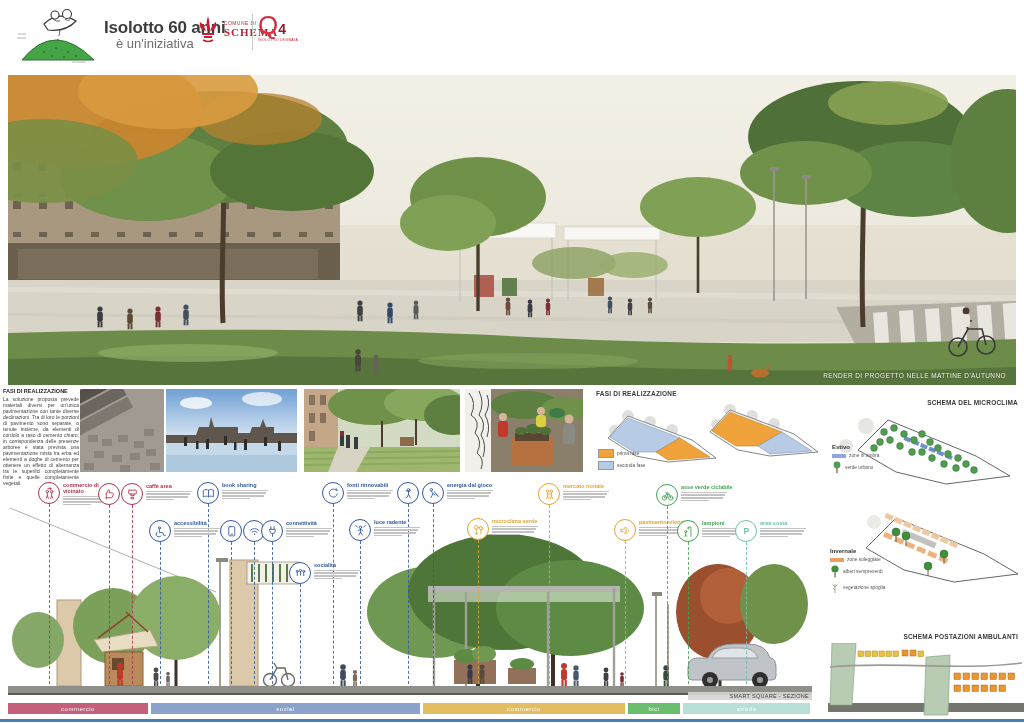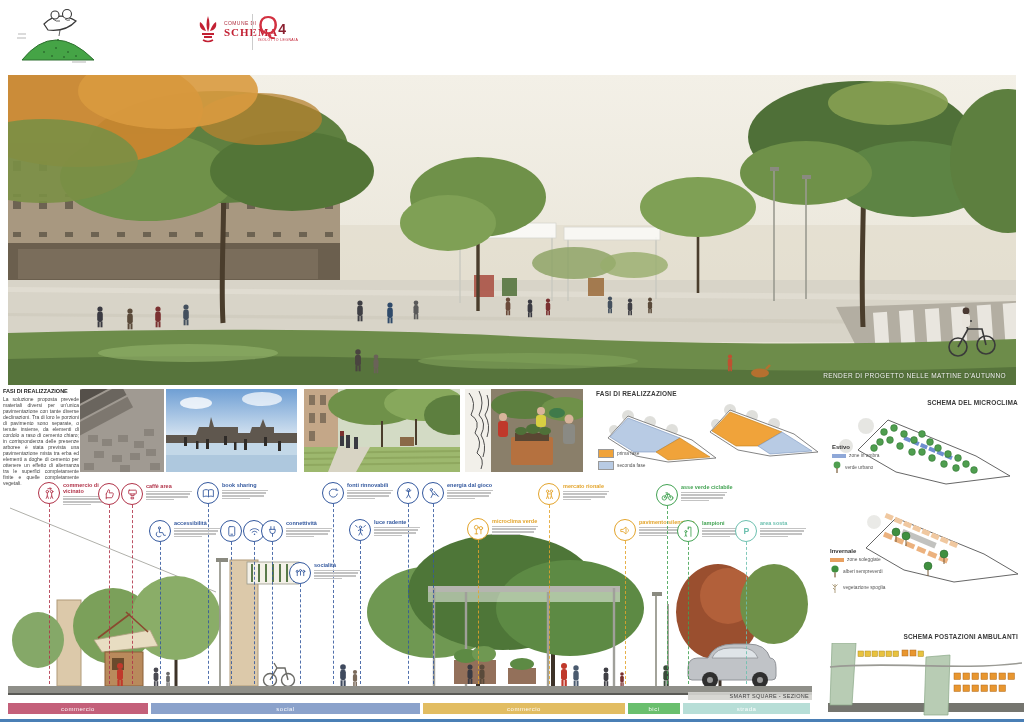--- a/index.html
+++ b/index.html
@@ -66,6 +66,10 @@
     </svg>
   </div>
 
+  <div class="abs" style="left:104px;top:18px;">
+    <div class="title1">Isolotto 60 anni</div>
+    <div class="title2">è un'iniziativa</div>
+  </div>
 
   <div class="abs" style="left:196px;top:14px;display:flex;align-items:center;gap:4px;">
     <svg width="24" height="30" viewBox="0 0 24 30">

